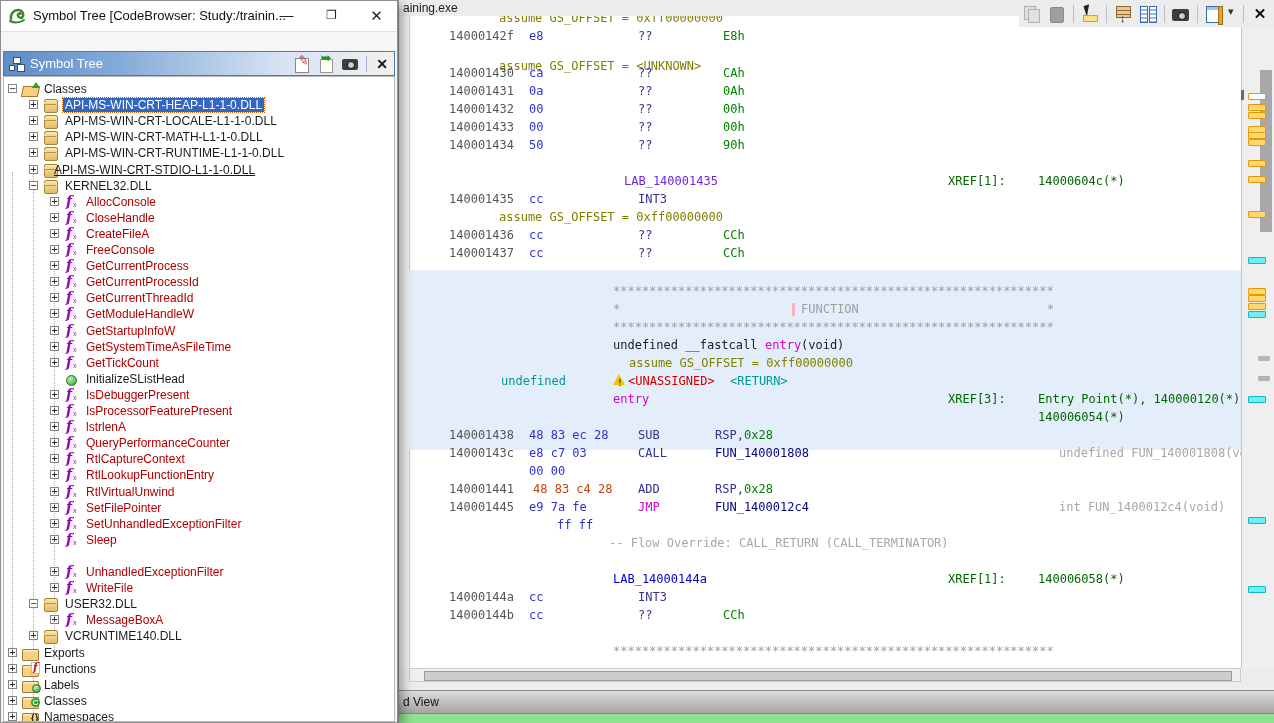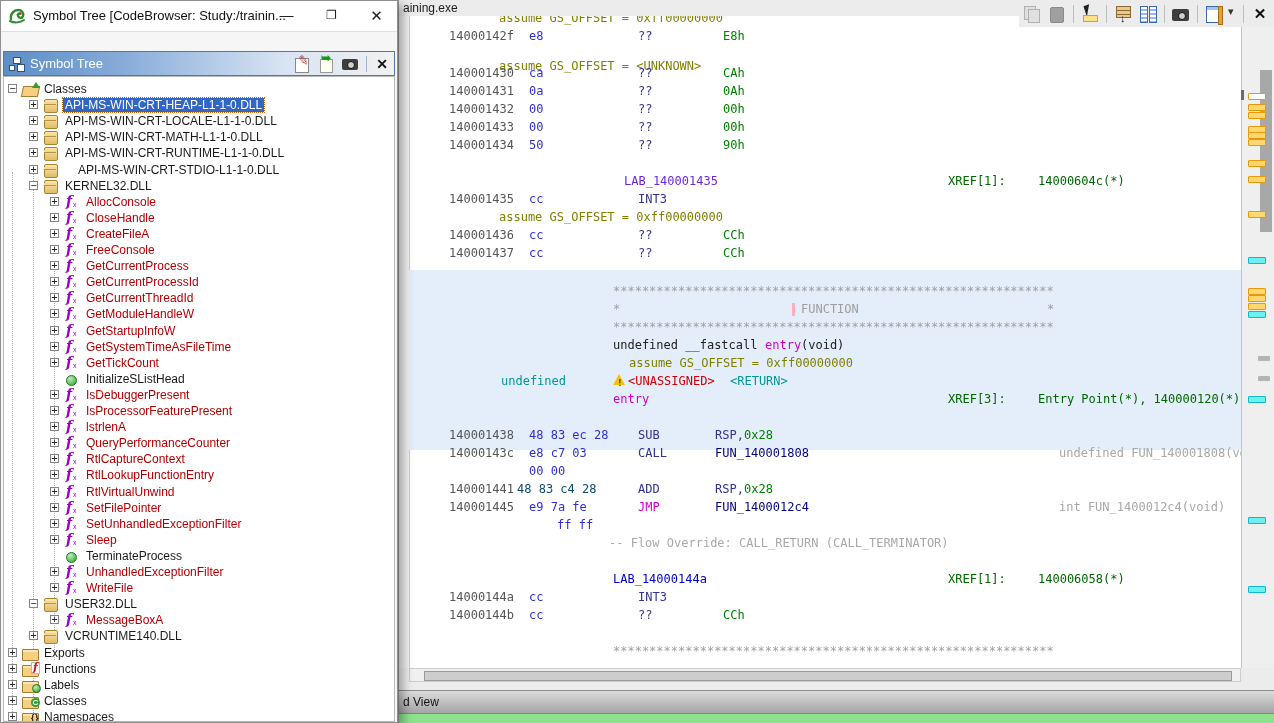--- a/index.html
+++ b/index.html
@@ -263,7 +263,7 @@
         <div class="tree-row" style="top: 85px;">
           <span class="exp" style="left: 25px;">+</span>
           <span class="tico ico-package" style="left: 39px;"></span>
-          <span class="tlabel t-black" style="left: 72px;">API-MS-WIN-CRT-STDIO-L1-1-0.DLL</span>
+          <span class="tlabel t-black" style="left: 48px; text-decoration: underline;">API-MS-WIN-CRT-STDIO-L1-1-0.DLL</span>
         </div>
         <div class="tree-row" style="top: 101px;">
           <span class="exp" style="left: 25px;">−</span>

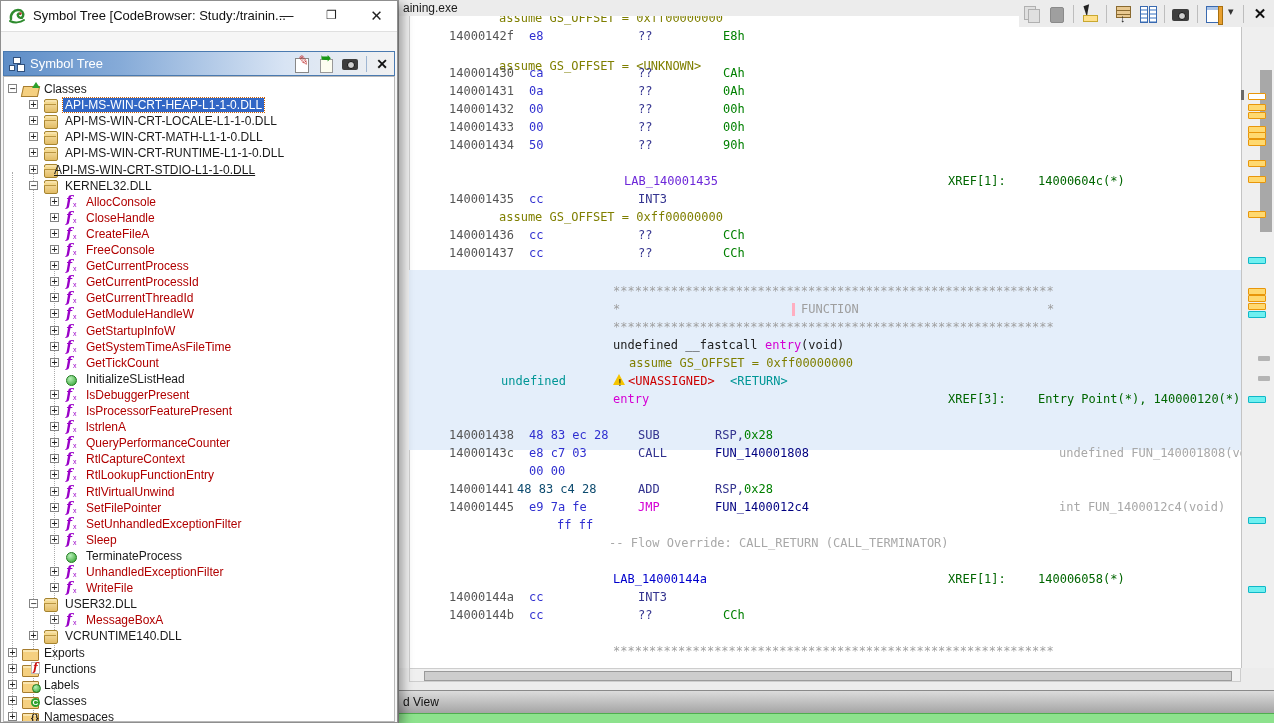--- a/index.html
+++ b/index.html
@@ -158,6 +158,7 @@
         <div class="lline" style="top: 354px;"><span style="color: rgb(127, 127, 0); left: 220px;">assume GS_OFFSET = 0xff00000000</span></div>
         <div class="lline" style="top: 372px;"><span style="color: rgb(0, 150, 150); left: 92px;">undefined</span><span class="warn-icon" style="left: 204px;"></span><span style="color: rgb(204, 0, 0); left: 219px;">&lt;UNASSIGNED&gt;</span><span style="color: rgb(0, 150, 150); left: 321px;">&lt;RETURN&gt;</span></div>
         <div class="lline" style="top: 390px;"><span style="color: rgb(212, 0, 212); left: 204px;">entry</span><span style="color: rgb(0, 102, 0); left: 539px;">XREF[3]:</span><span style="color: rgb(0, 102, 0); left: 629px;">Entry Point(*), 140000120(*),</span></div>
+        <div class="lline" style="top: 408px;"><span style="color: rgb(0, 102, 0); left: 629px;">140006054(*)</span></div>
         <div class="lline" style="top: 426px;"><span style="color: rgb(85, 85, 85); left: 40px;">140001438</span><span style="color: rgb(47, 47, 208); left: 120px;">48 83 ec 28</span><span style="color: rgb(51, 51, 143); left: 229px;">SUB</span><span style="color: rgb(51, 51, 143); left: 306px;">RSP,</span><span style="color: rgb(0, 128, 0); left: 335px;">0x28</span></div>
         <div class="lline" style="top: 444px;"><span style="color: rgb(85, 85, 85); left: 40px;">14000143c</span><span style="color: rgb(47, 47, 208); left: 120px;">e8 c7 03</span><span style="color: rgb(51, 51, 143); left: 229px;">CALL</span><span style="color: rgb(0, 0, 128); left: 306px;">FUN_140001808</span><span style="color: rgb(168, 168, 168); left: 650px;">undefined FUN_140001808(vo</span></div>
         <div class="lline" style="top: 462px;"><span style="color: rgb(47, 47, 208); left: 120px;">00 00</span></div>

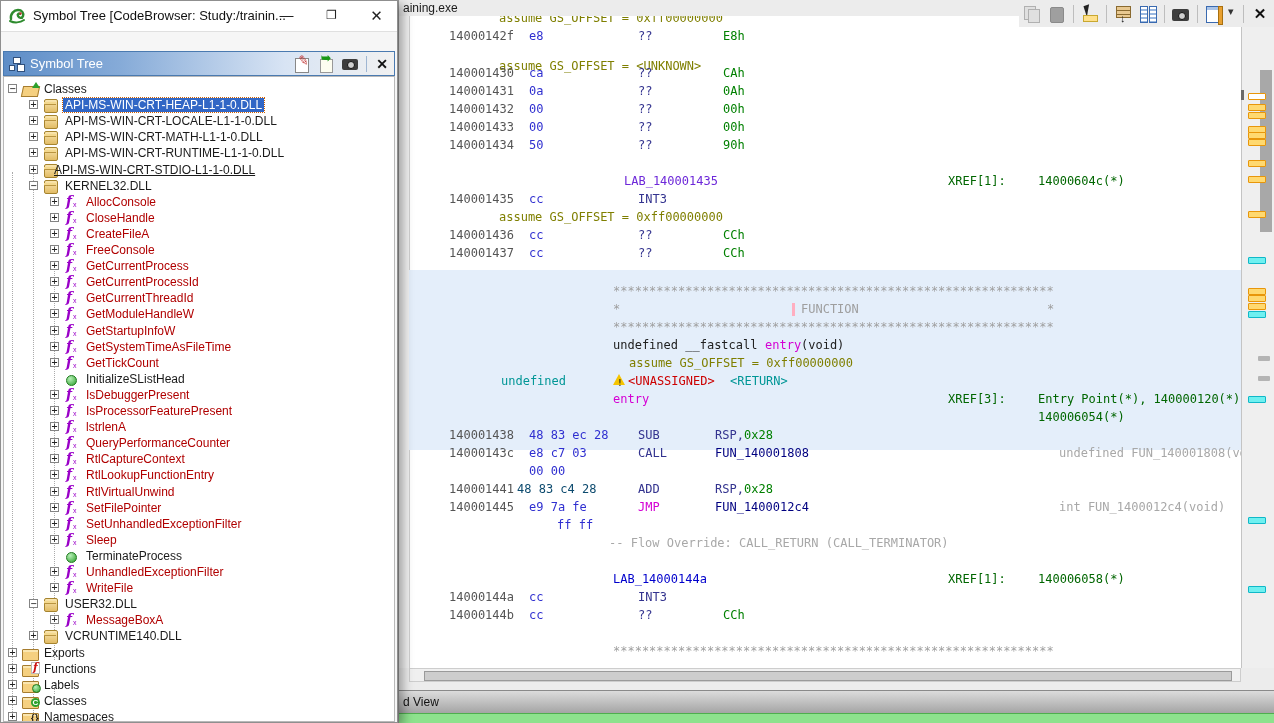--- a/index.html
+++ b/index.html
@@ -162,7 +162,7 @@
         <div class="lline" style="top: 426px;"><span style="color: rgb(85, 85, 85); left: 40px;">140001438</span><span style="color: rgb(47, 47, 208); left: 120px;">48 83 ec 28</span><span style="color: rgb(51, 51, 143); left: 229px;">SUB</span><span style="color: rgb(51, 51, 143); left: 306px;">RSP,</span><span style="color: rgb(0, 128, 0); left: 335px;">0x28</span></div>
         <div class="lline" style="top: 444px;"><span style="color: rgb(85, 85, 85); left: 40px;">14000143c</span><span style="color: rgb(47, 47, 208); left: 120px;">e8 c7 03</span><span style="color: rgb(51, 51, 143); left: 229px;">CALL</span><span style="color: rgb(0, 0, 128); left: 306px;">FUN_140001808</span><span style="color: rgb(168, 168, 168); left: 650px;">undefined FUN_140001808(vo</span></div>
         <div class="lline" style="top: 462px;"><span style="color: rgb(47, 47, 208); left: 120px;">00 00</span></div>
-        <div class="lline" style="top: 480px;"><span style="color: rgb(85, 85, 85); left: 40px;">140001441</span><span style="color: #0c4a6e; left: 108px;">48 83 c4 28</span><span style="color: rgb(51, 51, 143); left: 229px;">ADD</span><span style="color: rgb(51, 51, 143); left: 306px;">RSP,</span><span style="color: rgb(0, 128, 0); left: 335px;">0x28</span></div>
+        <div class="lline" style="top: 480px;"><span style="color: rgb(85, 85, 85); left: 40px;">140001441</span><span style="color: #c2410c; left: 124px;">48 83 c4 28</span><span style="color: rgb(51, 51, 143); left: 229px;">ADD</span><span style="color: rgb(51, 51, 143); left: 306px;">RSP,</span><span style="color: rgb(0, 128, 0); left: 335px;">0x28</span></div>
         <div class="lline" style="top: 498px;"><span style="color: rgb(85, 85, 85); left: 40px;">140001445</span><span style="color: rgb(47, 47, 208); left: 120px;">e9 7a fe</span><span style="color: rgb(212, 0, 212); left: 229px;">JMP</span><span style="color: rgb(0, 0, 128); left: 306px;">FUN_1400012c4</span><span style="color: rgb(168, 168, 168); left: 650px;">int FUN_1400012c4(void)</span></div>
         <div class="lline" style="top: 516px;"><span style="color: rgb(47, 47, 208); left: 120px; margin-left: 28px;">ff ff</span></div>
         <div class="lline" style="top: 534px;"><span style="color: rgb(168, 168, 168); left: 200px;">-- Flow Override: CALL_RETURN (CALL_TERMINATOR)</span></div>

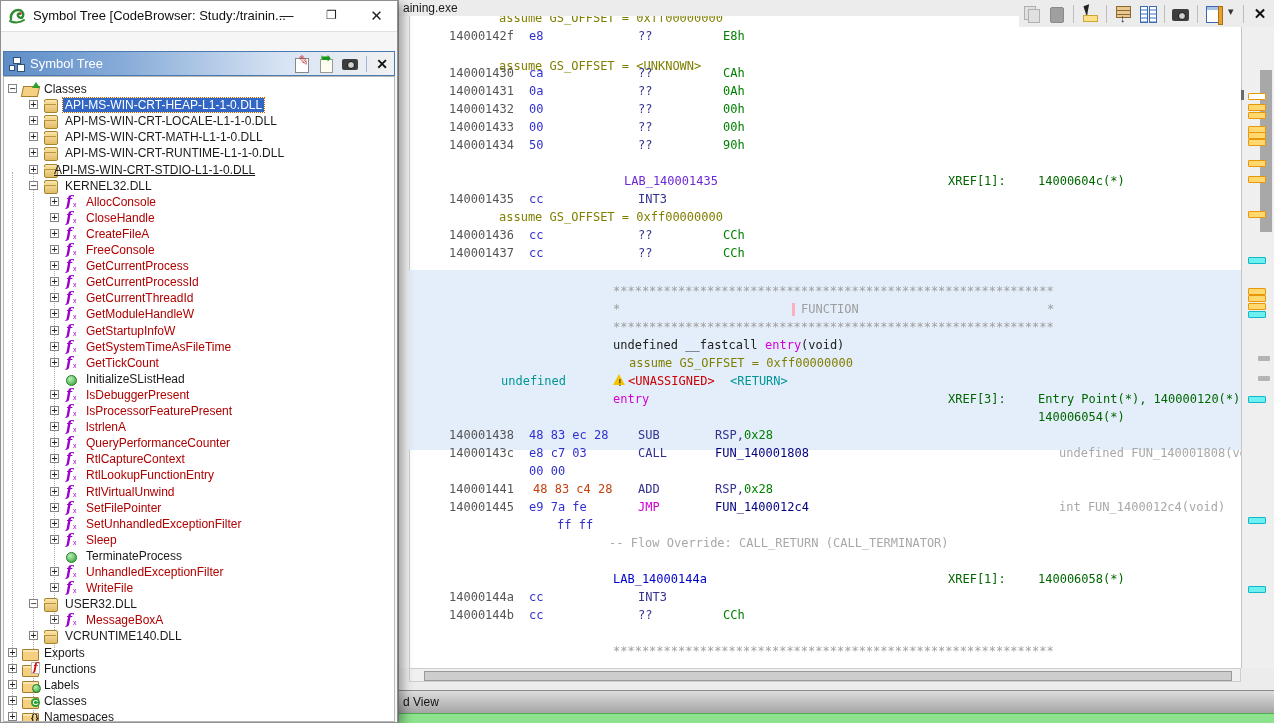--- a/index.html
+++ b/index.html
@@ -380,10 +380,6 @@
           <span class="tico ico-fn" style="left: 60px;"></span>
           <span class="tlabel t-red" style="left: 80px;">Sleep</span>
         </div>
-        <div class="tree-row" style="top: 471px;">
-          <span class="tico ico-dot" style="left: 60px;"></span>
-          <span class="tlabel t-black" style="left: 80px;">TerminateProcess</span>
-        </div>
         <div class="tree-row" style="top: 487px;">
           <span class="exp" style="left: 46px;">+</span>
           <span class="tico ico-fn" style="left: 60px;"></span>

